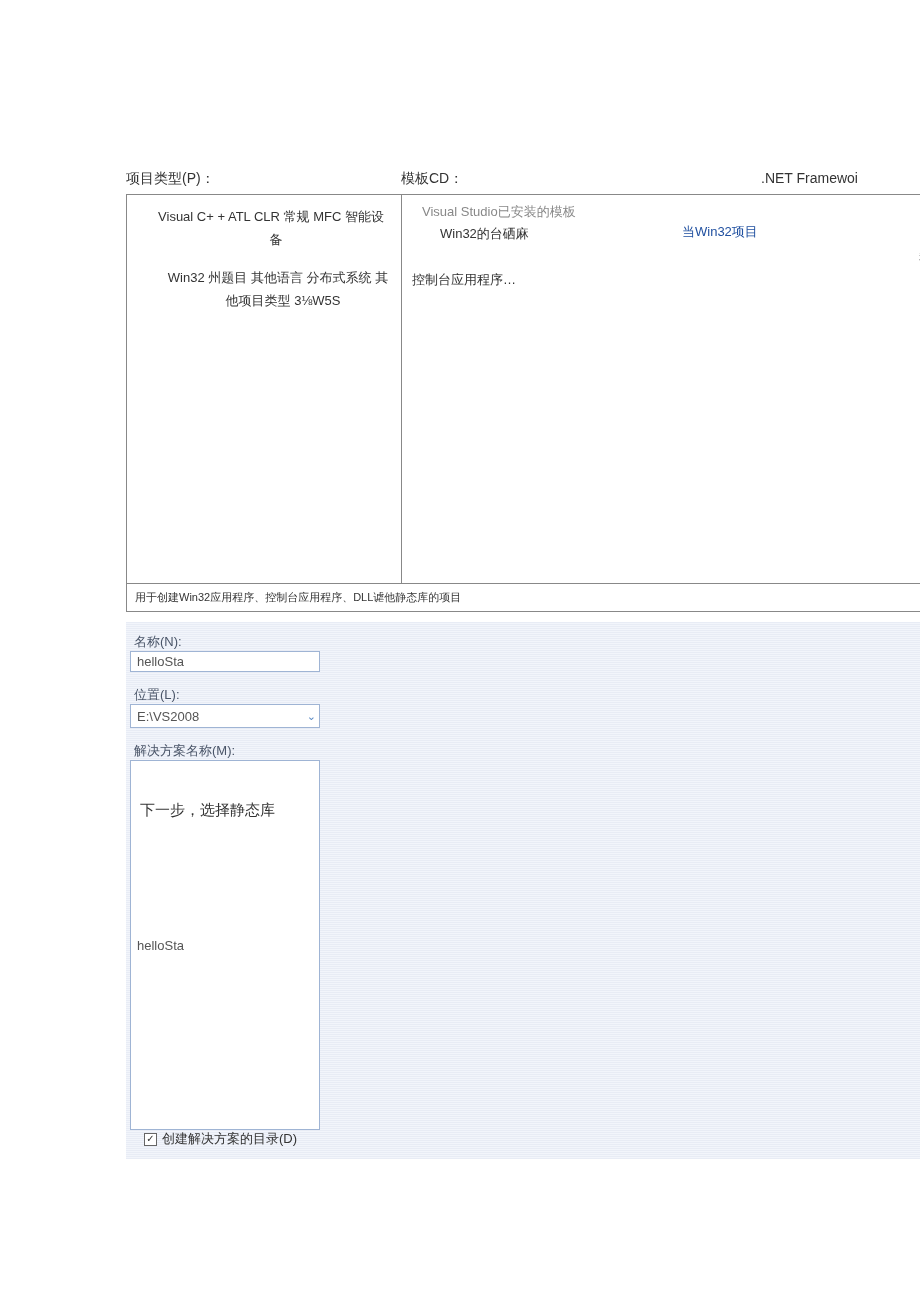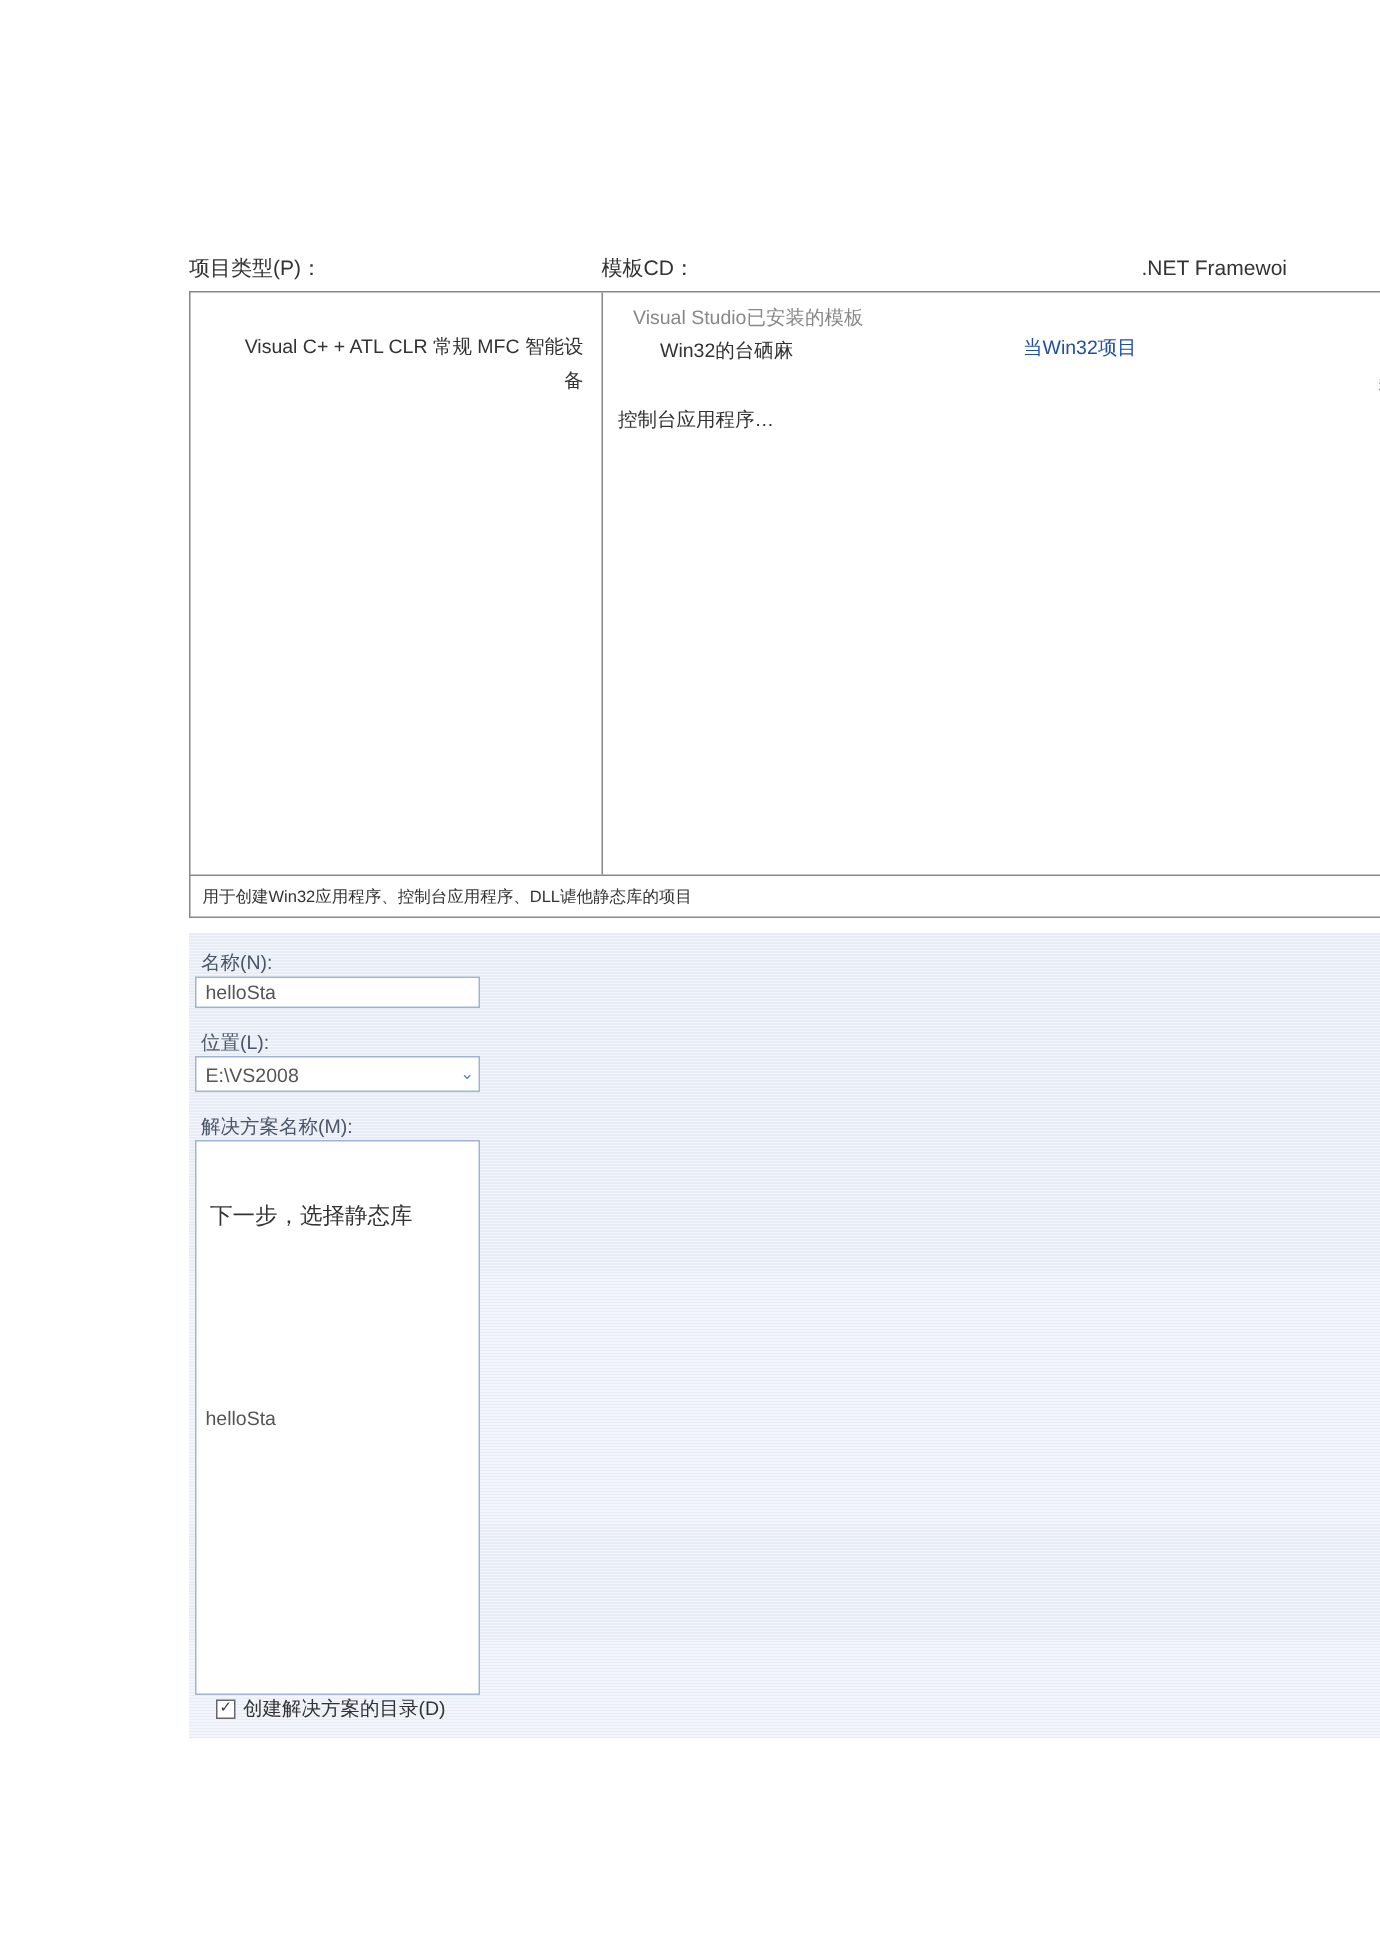--- a/index.html
+++ b/index.html
@@ -53,10 +53,9 @@
       line-height: 1.8;
     }
     .panel-left .tree-line {
-      text-align: right;
+      text-align: center;
       padding-left: 14px;
       text-indent: -10px;
-      margin-top: 14px;
     }
     .panel-right {
       flex: 1;

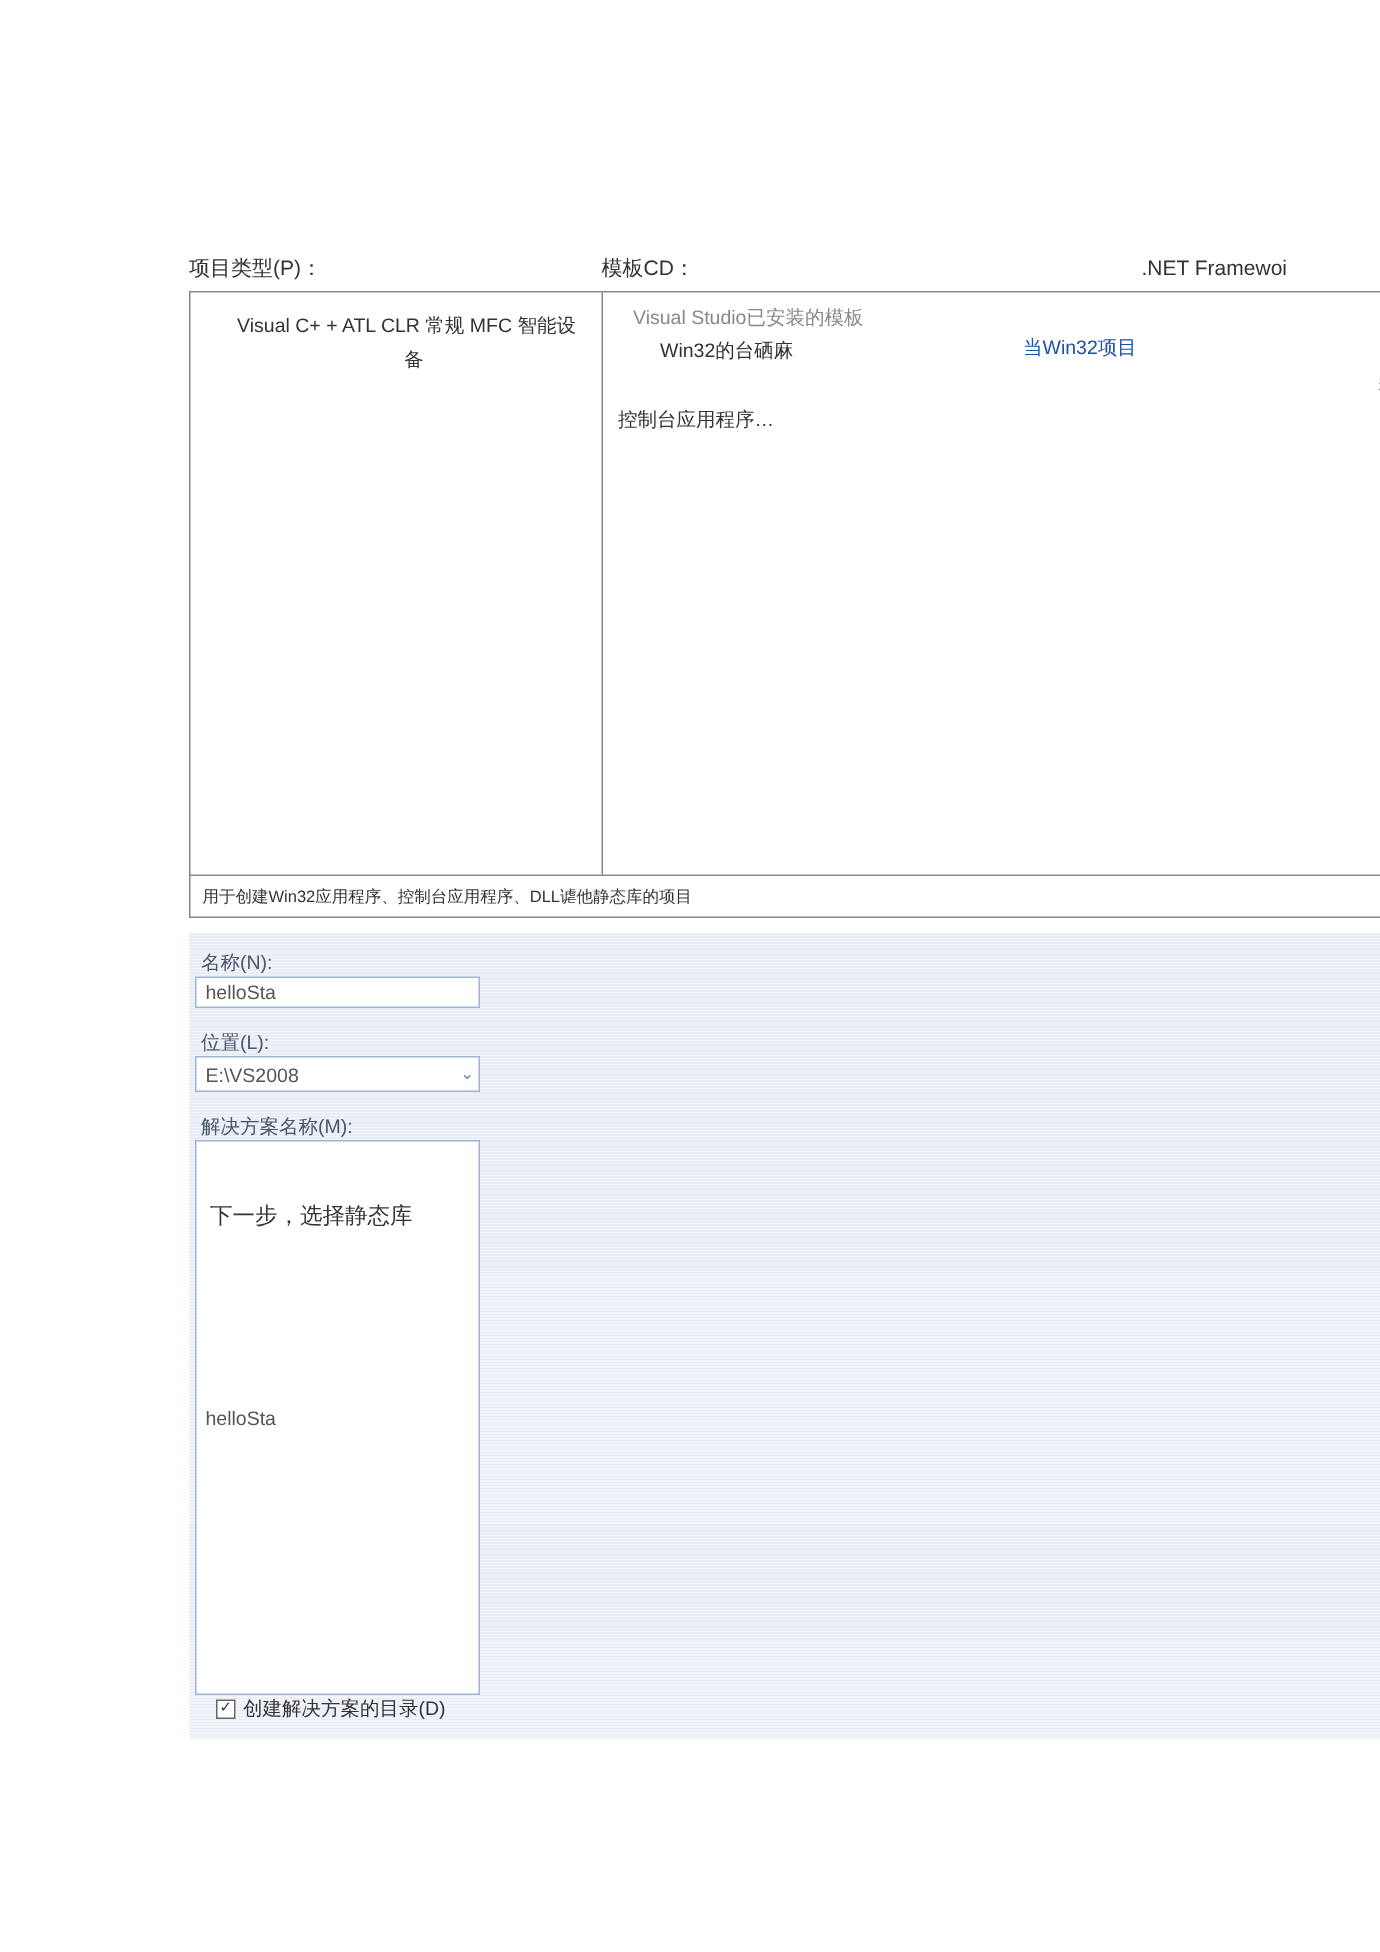--- a/index.html
+++ b/index.html
@@ -194,6 +194,7 @@
     <div class="panel-left">
       <div class="tree-line" style="padding-left:24px;">Visual C+ + ATL CLR 常规 MFC 智能设备</div>
       <div style="height:14px;"></div>
+      <div class="tree-line" style="padding-left:38px;">Win32 州题目 其他语言 分布式系统 其他项目类型 3⅛W5S</div>
     </div>
     <div class="panel-right">
       <div class="tpl-section-title">Visual Studio已安装的模板</div>

